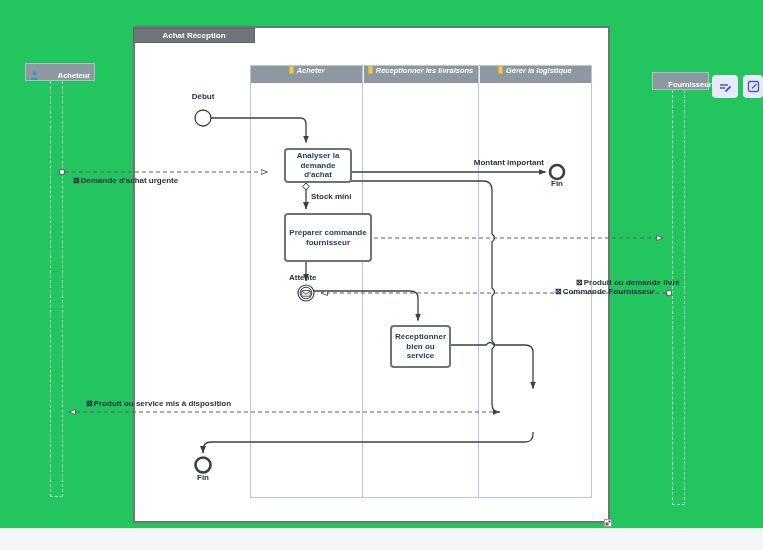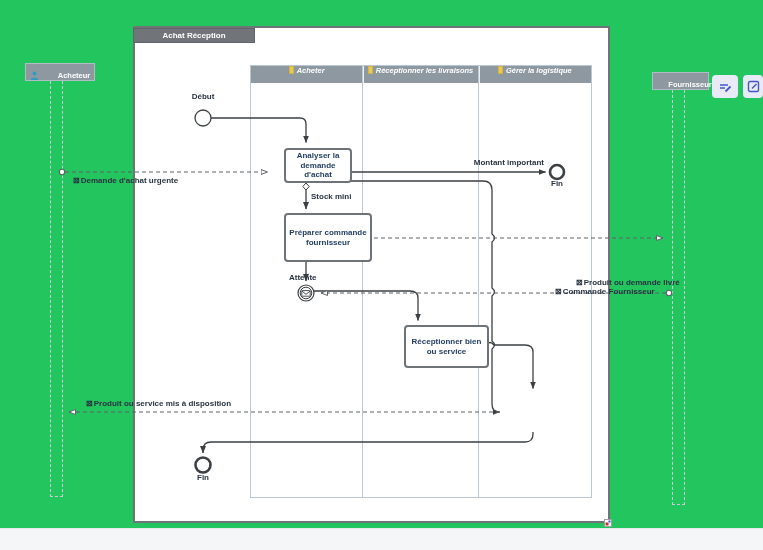--- a/index.html
+++ b/index.html
@@ -159,7 +159,7 @@
   <div class="task" style="left:272px;top:213px;width:88px;height:49px;">
     <span>Préparer commande fournisseur</span>
   </div>
-  <div class="task" style="left:392px;top:325px;width:85px;height:43px;">
+  <div class="task" style="left:378px;top:325px;width:61px;height:43px;">
     <span>Réceptionner bien ou service</span>
   </div>
 

